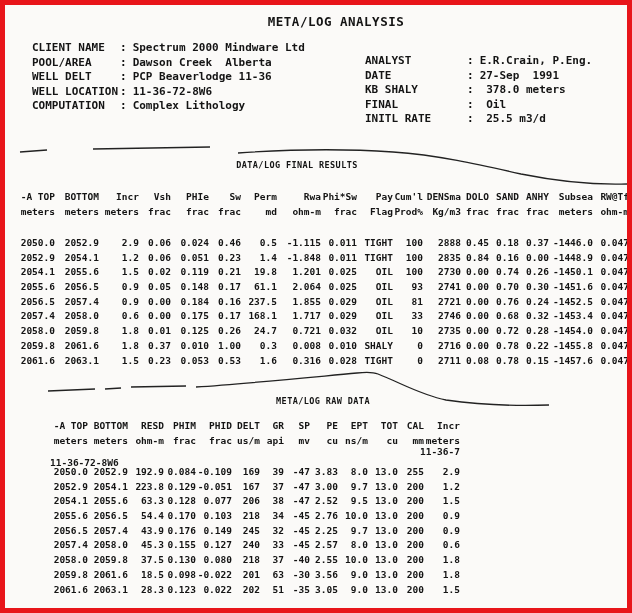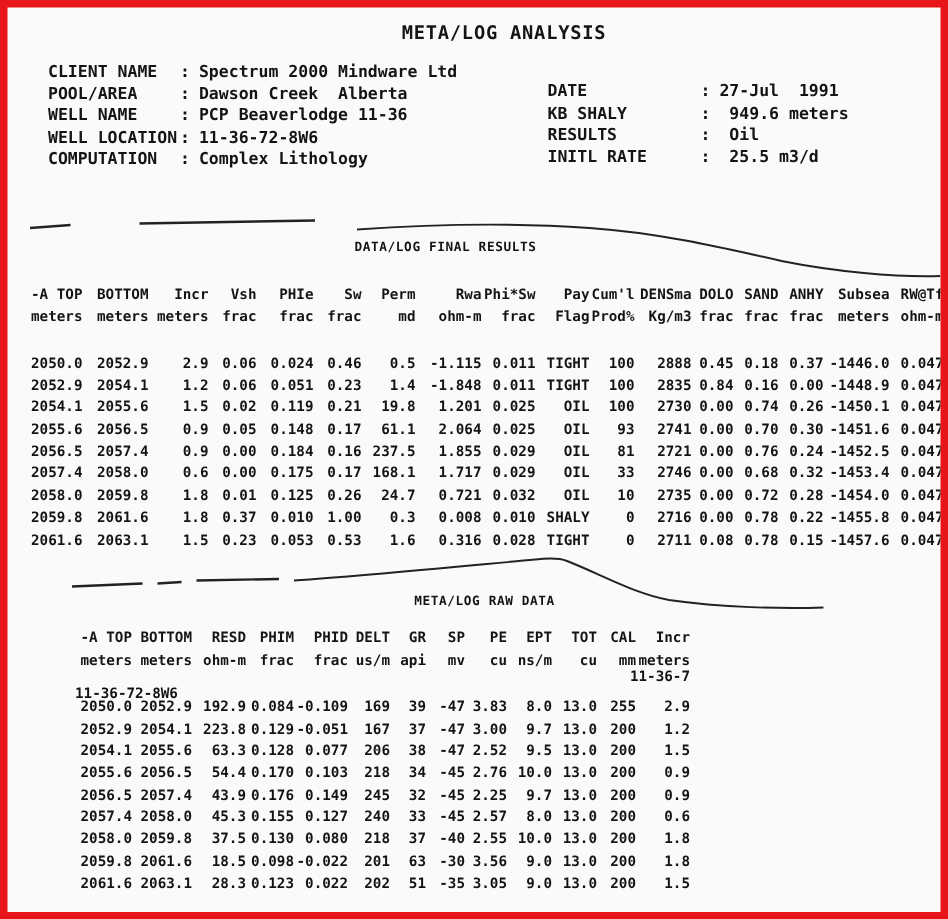--- a/index.html
+++ b/index.html
@@ -53,6 +53,7 @@
       <div class="info-row"><span class="info-label">COMPUTATION</span><span class="info-sep">:</span><span class="info-value">Complex Lithology</span></div>
     </div>
   <div class="info-col right" style="left:360px;top:49px;">
+      <div class="info-row"><span class="info-label">ANALYST</span><span class="info-sep">:</span><span class="info-value">E.R.Crain, P.Eng.</span></div>
       <div class="info-row"><span class="info-label">DATE</span><span class="info-sep">:</span><span class="info-value">27-Jul  1991</span></div>
       <div class="info-row"><span class="info-label">KB SHALY</span><span class="info-sep">:</span><span class="info-value"> 949.6 meters</span></div>
       <div class="info-row"><span class="info-label">RESULTS</span><span class="info-sep">:</span><span class="info-value"> Oil</span></div>

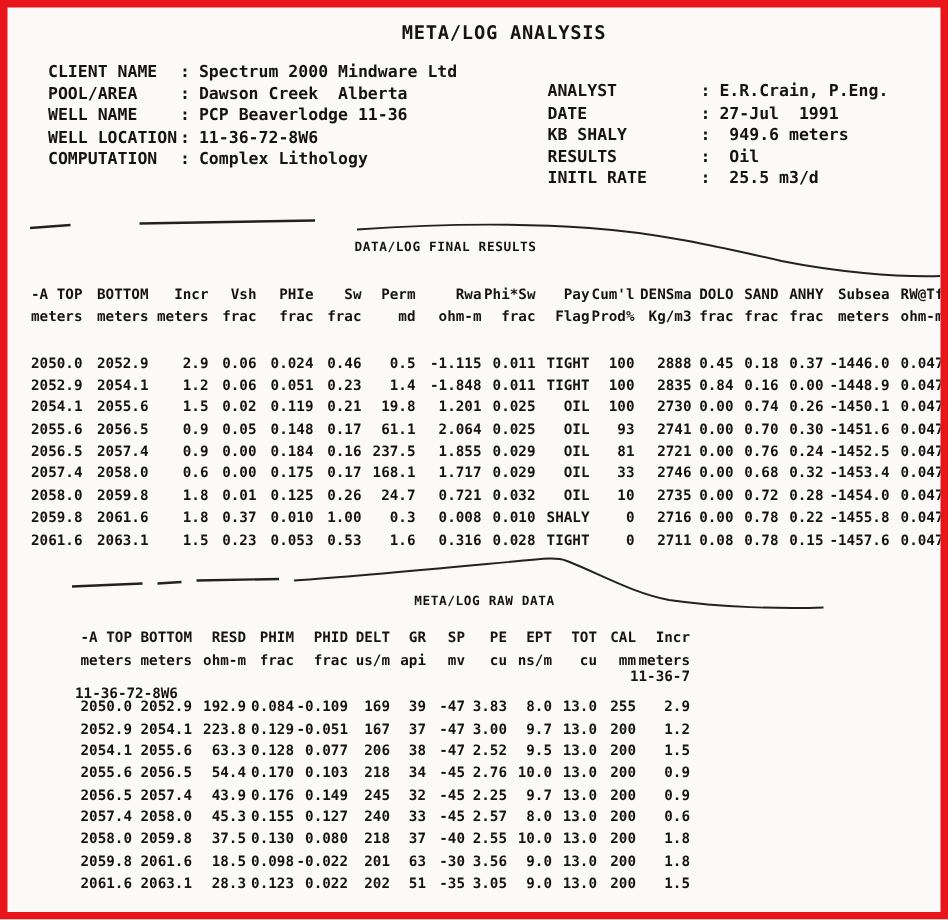--- a/index.html
+++ b/index.html
@@ -48,7 +48,7 @@
   <div class="info-col left" style="left:27px;top:36px;">
       <div class="info-row"><span class="info-label">CLIENT NAME</span><span class="info-sep">:</span><span class="info-value">Spectrum 2000 Mindware Ltd</span></div>
       <div class="info-row"><span class="info-label">POOL/AREA</span><span class="info-sep">:</span><span class="info-value">Dawson Creek  Alberta</span></div>
-      <div class="info-row"><span class="info-label">WELL NAME</span><span class="info-sep">:</span><span class="info-value">PCP Beaverlodge 11-36</span></div>
+      <div class="info-row"><span class="info-label">WELL DELT</span><span class="info-sep">:</span><span class="info-value">PCP Beaverlodge 11-36</span></div>
       <div class="info-row"><span class="info-label">WELL LOCATION</span><span class="info-sep">:</span><span class="info-value">11-36-72-8W6</span></div>
       <div class="info-row"><span class="info-label">COMPUTATION</span><span class="info-sep">:</span><span class="info-value">Complex Lithology</span></div>
     </div>

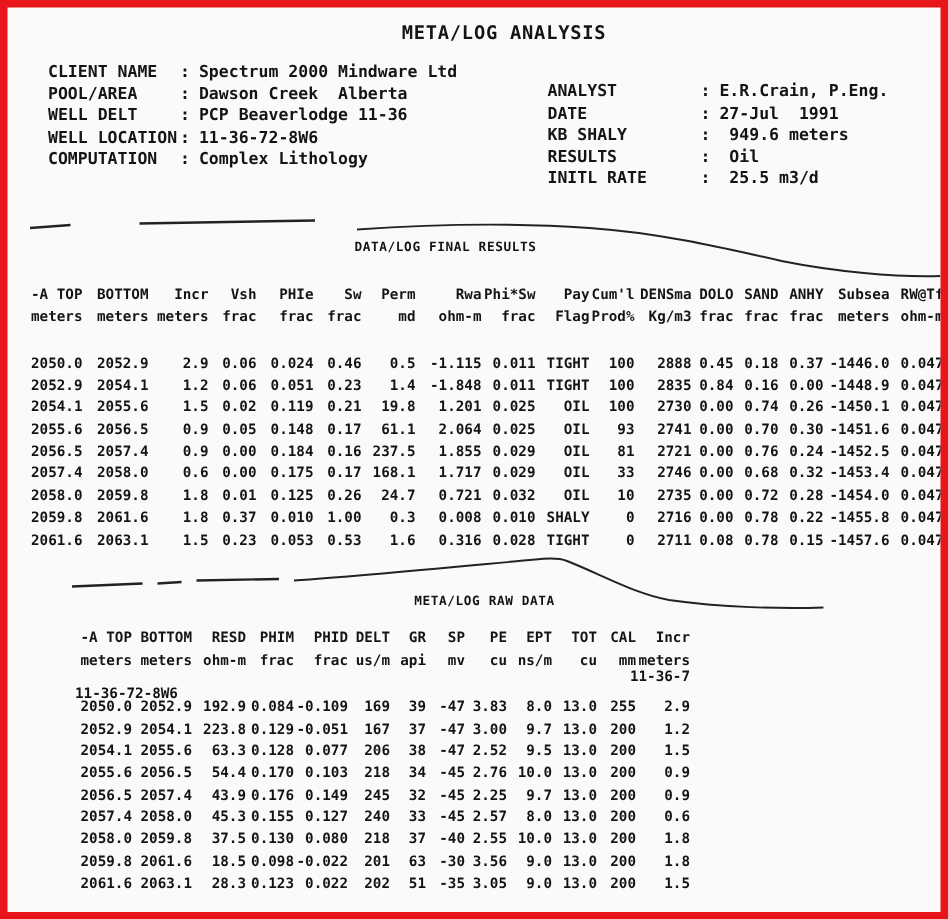--- a/index.html
+++ b/index.html
@@ -54,7 +54,7 @@
     </div>
   <div class="info-col right" style="left:360px;top:49px;">
       <div class="info-row"><span class="info-label">ANALYST</span><span class="info-sep">:</span><span class="info-value">E.R.Crain, P.Eng.</span></div>
-      <div class="info-row"><span class="info-label">DATE</span><span class="info-sep">:</span><span class="info-value">27-Jul  1991</span></div>
+      <div class="info-row"><span class="info-label">DATE</span><span class="info-sep">:</span><span class="info-value">27-Sep  1991</span></div>
       <div class="info-row"><span class="info-label">KB SHALY</span><span class="info-sep">:</span><span class="info-value"> 949.6 meters</span></div>
       <div class="info-row"><span class="info-label">RESULTS</span><span class="info-sep">:</span><span class="info-value"> Oil</span></div>
       <div class="info-row"><span class="info-label">INITL RATE</span><span class="info-sep">:</span><span class="info-value"> 25.5 m3/d</span></div>

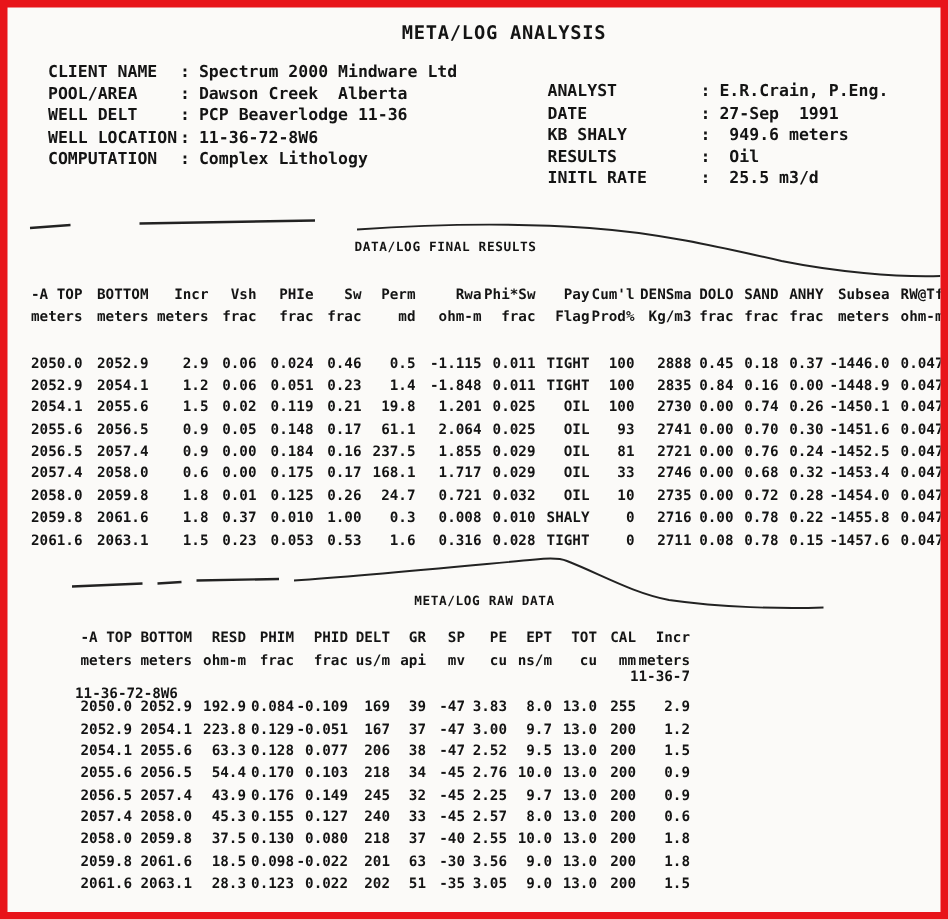--- a/index.html
+++ b/index.html
@@ -55,7 +55,7 @@
   <div class="info-col right" style="left:360px;top:49px;">
       <div class="info-row"><span class="info-label">ANALYST</span><span class="info-sep">:</span><span class="info-value">E.R.Crain, P.Eng.</span></div>
       <div class="info-row"><span class="info-label">DATE</span><span class="info-sep">:</span><span class="info-value">27-Sep  1991</span></div>
-      <div class="info-row"><span class="info-label">KB SHALY</span><span class="info-sep">:</span><span class="info-value"> 949.6 meters</span></div>
+      <div class="info-row"><span class="info-label">KB SHALY</span><span class="info-sep">:</span><span class="info-value"> 378.0 meters</span></div>
       <div class="info-row"><span class="info-label">RESULTS</span><span class="info-sep">:</span><span class="info-value"> Oil</span></div>
       <div class="info-row"><span class="info-label">INITL RATE</span><span class="info-sep">:</span><span class="info-value"> 25.5 m3/d</span></div>
     </div>

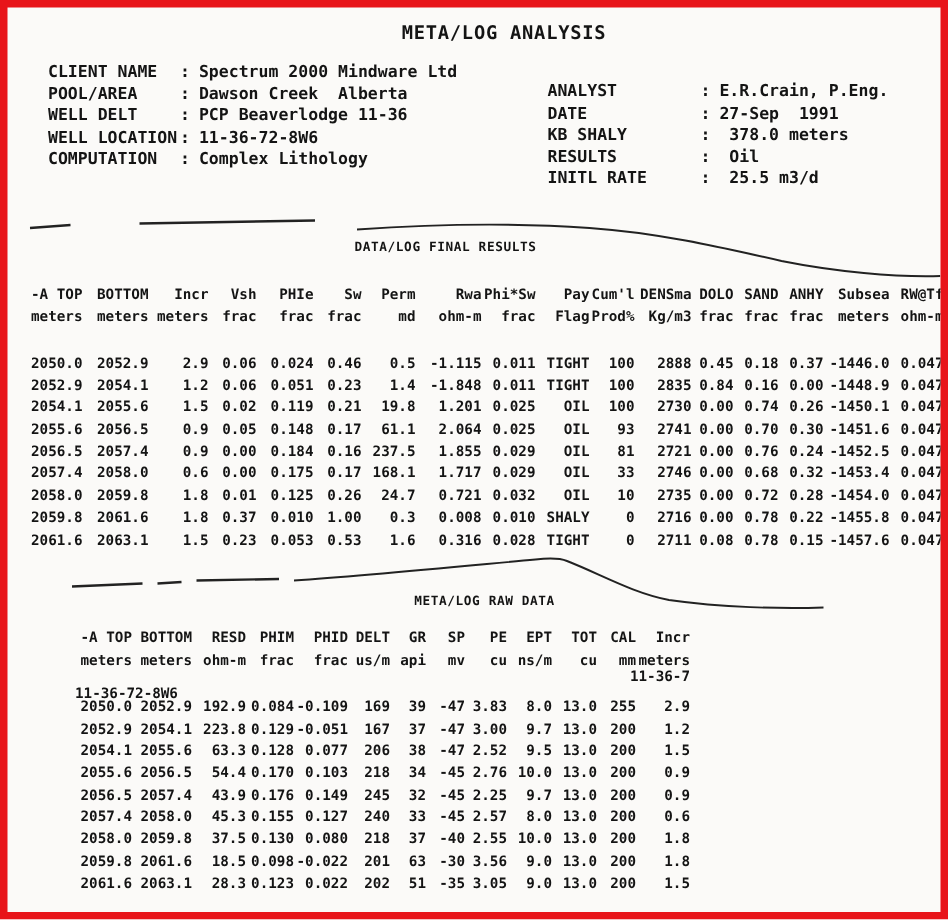--- a/index.html
+++ b/index.html
@@ -56,7 +56,7 @@
       <div class="info-row"><span class="info-label">ANALYST</span><span class="info-sep">:</span><span class="info-value">E.R.Crain, P.Eng.</span></div>
       <div class="info-row"><span class="info-label">DATE</span><span class="info-sep">:</span><span class="info-value">27-Sep  1991</span></div>
       <div class="info-row"><span class="info-label">KB SHALY</span><span class="info-sep">:</span><span class="info-value"> 378.0 meters</span></div>
-      <div class="info-row"><span class="info-label">RESULTS</span><span class="info-sep">:</span><span class="info-value"> Oil</span></div>
+      <div class="info-row"><span class="info-label">FINAL</span><span class="info-sep">:</span><span class="info-value"> Oil</span></div>
       <div class="info-row"><span class="info-label">INITL RATE</span><span class="info-sep">:</span><span class="info-value"> 25.5 m3/d</span></div>
     </div>
 

